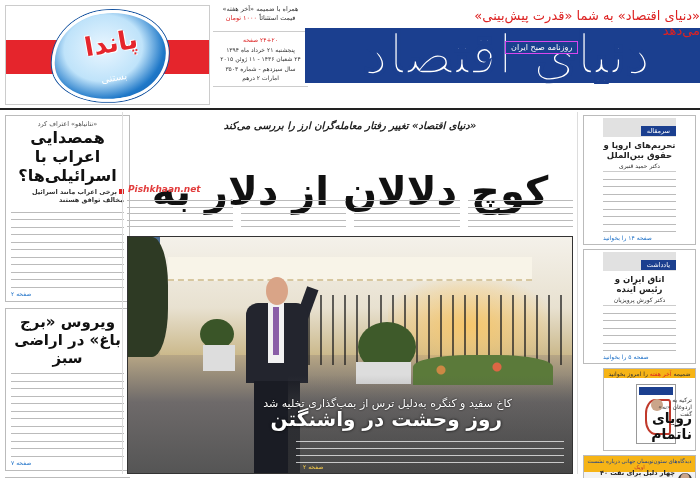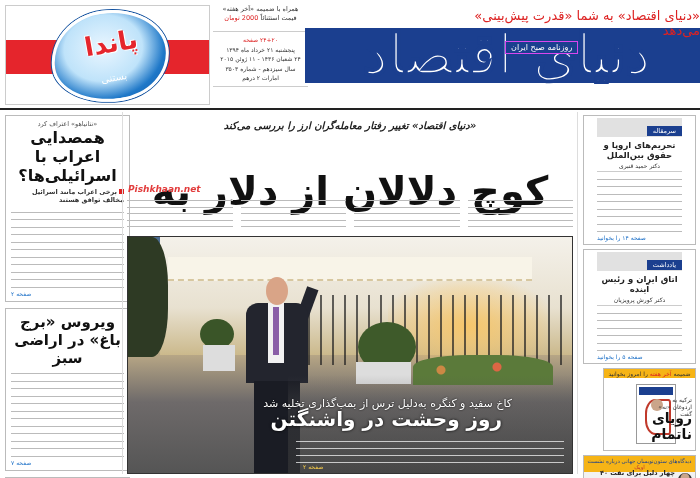--- a/index.html
+++ b/index.html
@@ -115,7 +115,7 @@
   <div class="supp">همراه با ضمیمه «آخر هفته»</div>
   <div class="price">
     <span>قیمت استثنائاً</span>
-    <b>2000 تومان</b>
+    <b>۱۰۰۰ تومان</b>
   </div>
   <div class="issue">
     <div class="pages">۲۴+۲۰ صفحه</div>

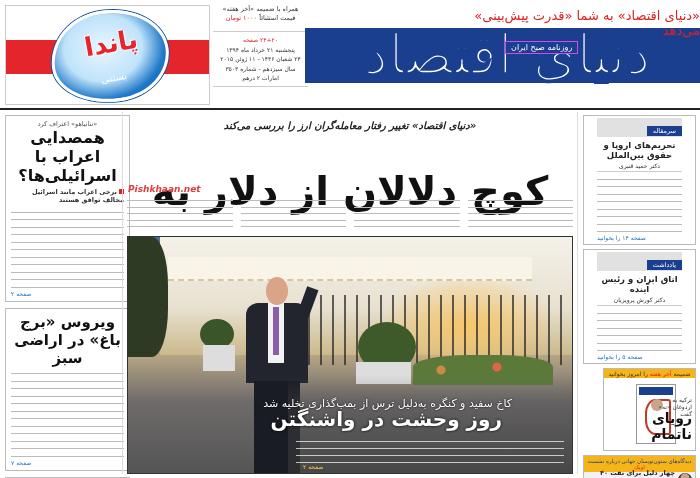--- a/index.html
+++ b/index.html
@@ -82,7 +82,7 @@
   .sec-bar { background: #e1e1e1; text-align: right; }
   .r-title { font-size: 8.5px; font-weight: bold; text-align: center; direction: rtl; margin-top: 3px; }
   .r-author { font-size: 6px; text-align: center; direction: rtl; color: #333; margin: 2px 0; border-bottom: 1px solid #ccc; padding-bottom: 2px; }
-  .r-box { border: 1px solid #bbb; padding: 2px 13px 3px; margin-bottom: 4px; }
+  .r-box { border: 1px solid #bbb; padding: 2px 19px 3px; margin-bottom: 4px; }
   .promo { border: 1px solid #bbb; margin-bottom: 4px; margin-left: 20px; }
   .promo-head { background: #f6b416; font-size: 6px; color: #333; text-align: center; padding: 1px 0; direction: rtl; }
   .promo-head b { color: #d22; font-weight: normal; }

